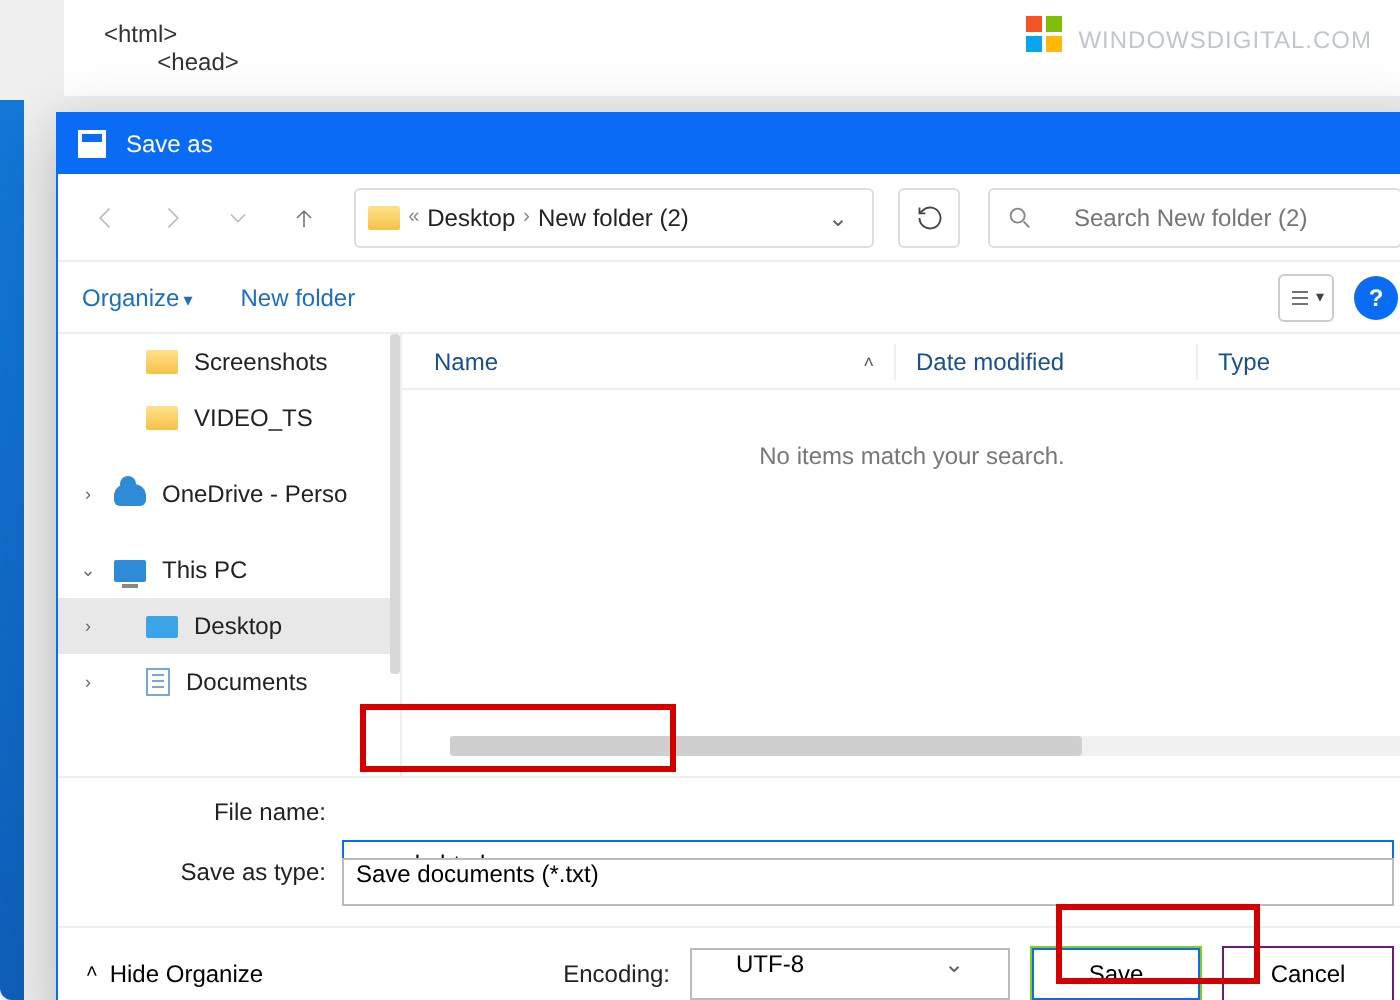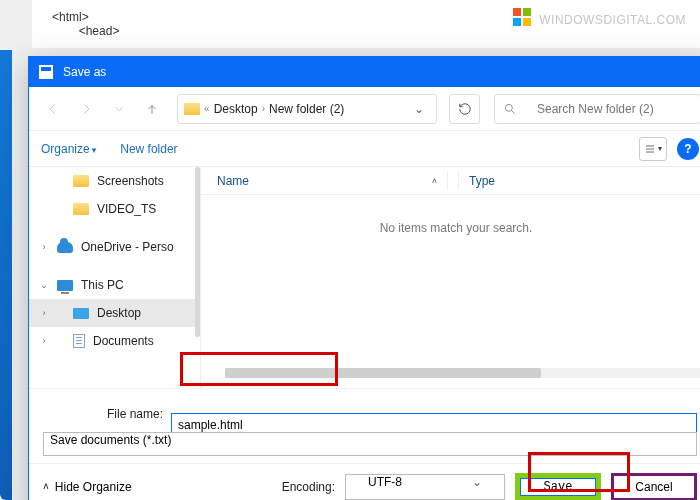--- a/index.html
+++ b/index.html
@@ -222,6 +222,7 @@
             <span class="col-sort">˄</span>
           </div>
         <div style="border-left:1px solid #eee;height:18px"></div>
+        <div class="col-date">Date modified</div>
         <div style="border-left:1px solid #eee;height:18px"></div>
         <div class="col-type">Type</div>
       </div>

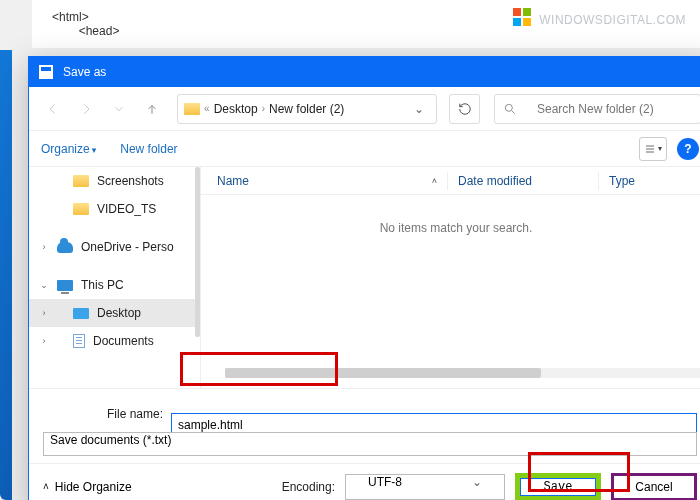--- a/index.html
+++ b/index.html
@@ -77,7 +77,7 @@
 .hscroll .thumb { position: absolute; left: 0; top: 0; height: 100%; width: 65%; background: #cfcfcf; border-radius: 2px; }
 
 .fields { border-top: 1px solid #eee; padding: 10px 14px 4px; }
-.field-row { display: flex; align-items: center; height: 30px; gap: 8px; }
+.field-row { display: flex; align-items: flex-start; height: 30px; gap: 8px; }
 .field-label { width: 120px; text-align: right; color: #222; }
 .field-input { flex: 1; height: 24px; border: 1px solid #0a6cf5; padding: 0 6px; outline: none; margin-top: 21px; }
 .field-select { flex: 1; height: 24px; border: 1px solid #bbb; padding: 0 6px; background: #fff; }

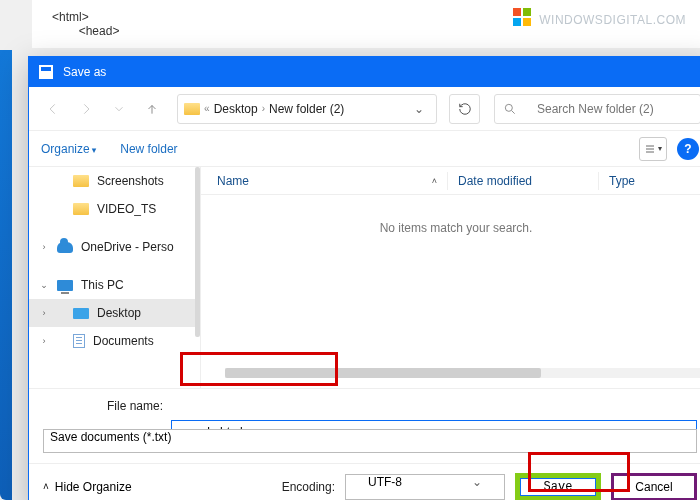--- a/index.html
+++ b/index.html
@@ -239,6 +239,7 @@
       <input class="field-input" value="sample.html" style="">
     </div>
     <div class="field-row">
+      <div class="field-label">Save as type:</div>
       <div class="field-select">Save documents (*.txt)</div>
     </div>
   </div>

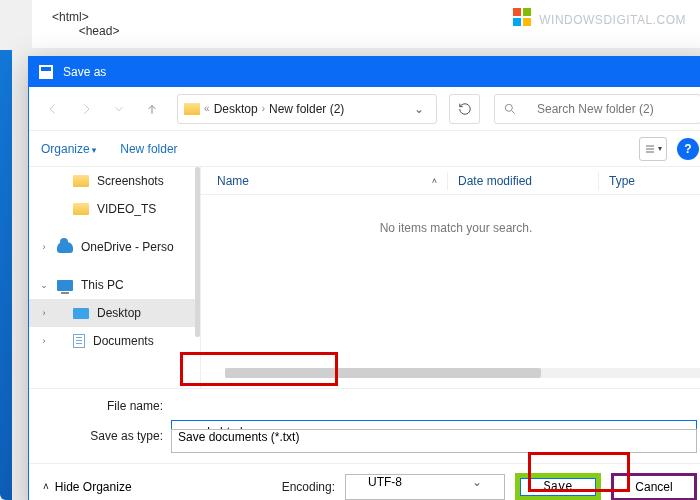--- a/index.html
+++ b/index.html
@@ -89,7 +89,7 @@
 .enc-label { color: #222; }
 .enc-select { width: 160px; height: 26px; border: 1px solid #bbb; background: #fff; padding: 0 22px; }
 .btn { width: 86px; height: 28px; border: 3px solid #701a75; background: #fff; display: flex; align-items: center; justify-content: center; }
-.btn.primary { border: 5px solid #84cc16; box-shadow: inset 0 0 0 1px #0a6cf5; font-family: Liberation Mono, monospace; }
+.btn.primary { border: 1px solid #84cc16; box-shadow: inset 0 0 0 1px #0a6cf5; }
 
 .hl { position: absolute; border: 3px solid #d40000; z-index: 10; pointer-events: none; }
 .hl1 { top: 352px; left: 180px; width: 158px; height: 34px; }

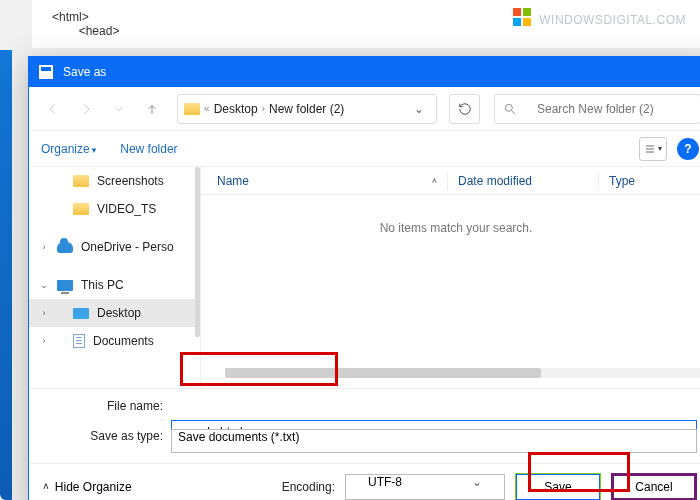--- a/index.html
+++ b/index.html
@@ -88,7 +88,7 @@
 .spacer { flex: 1; }
 .enc-label { color: #222; }
 .enc-select { width: 160px; height: 26px; border: 1px solid #bbb; background: #fff; padding: 0 22px; }
-.btn { width: 86px; height: 28px; border: 3px solid #701a75; background: #fff; display: flex; align-items: center; justify-content: center; }
+.btn { width: 86px; height: 28px; border: 1px solid #701a75; background: #fff; display: flex; align-items: center; justify-content: center; }
 .btn.primary { border: 1px solid #84cc16; box-shadow: inset 0 0 0 1px #0a6cf5; }
 
 .hl { position: absolute; border: 3px solid #d40000; z-index: 10; pointer-events: none; }

